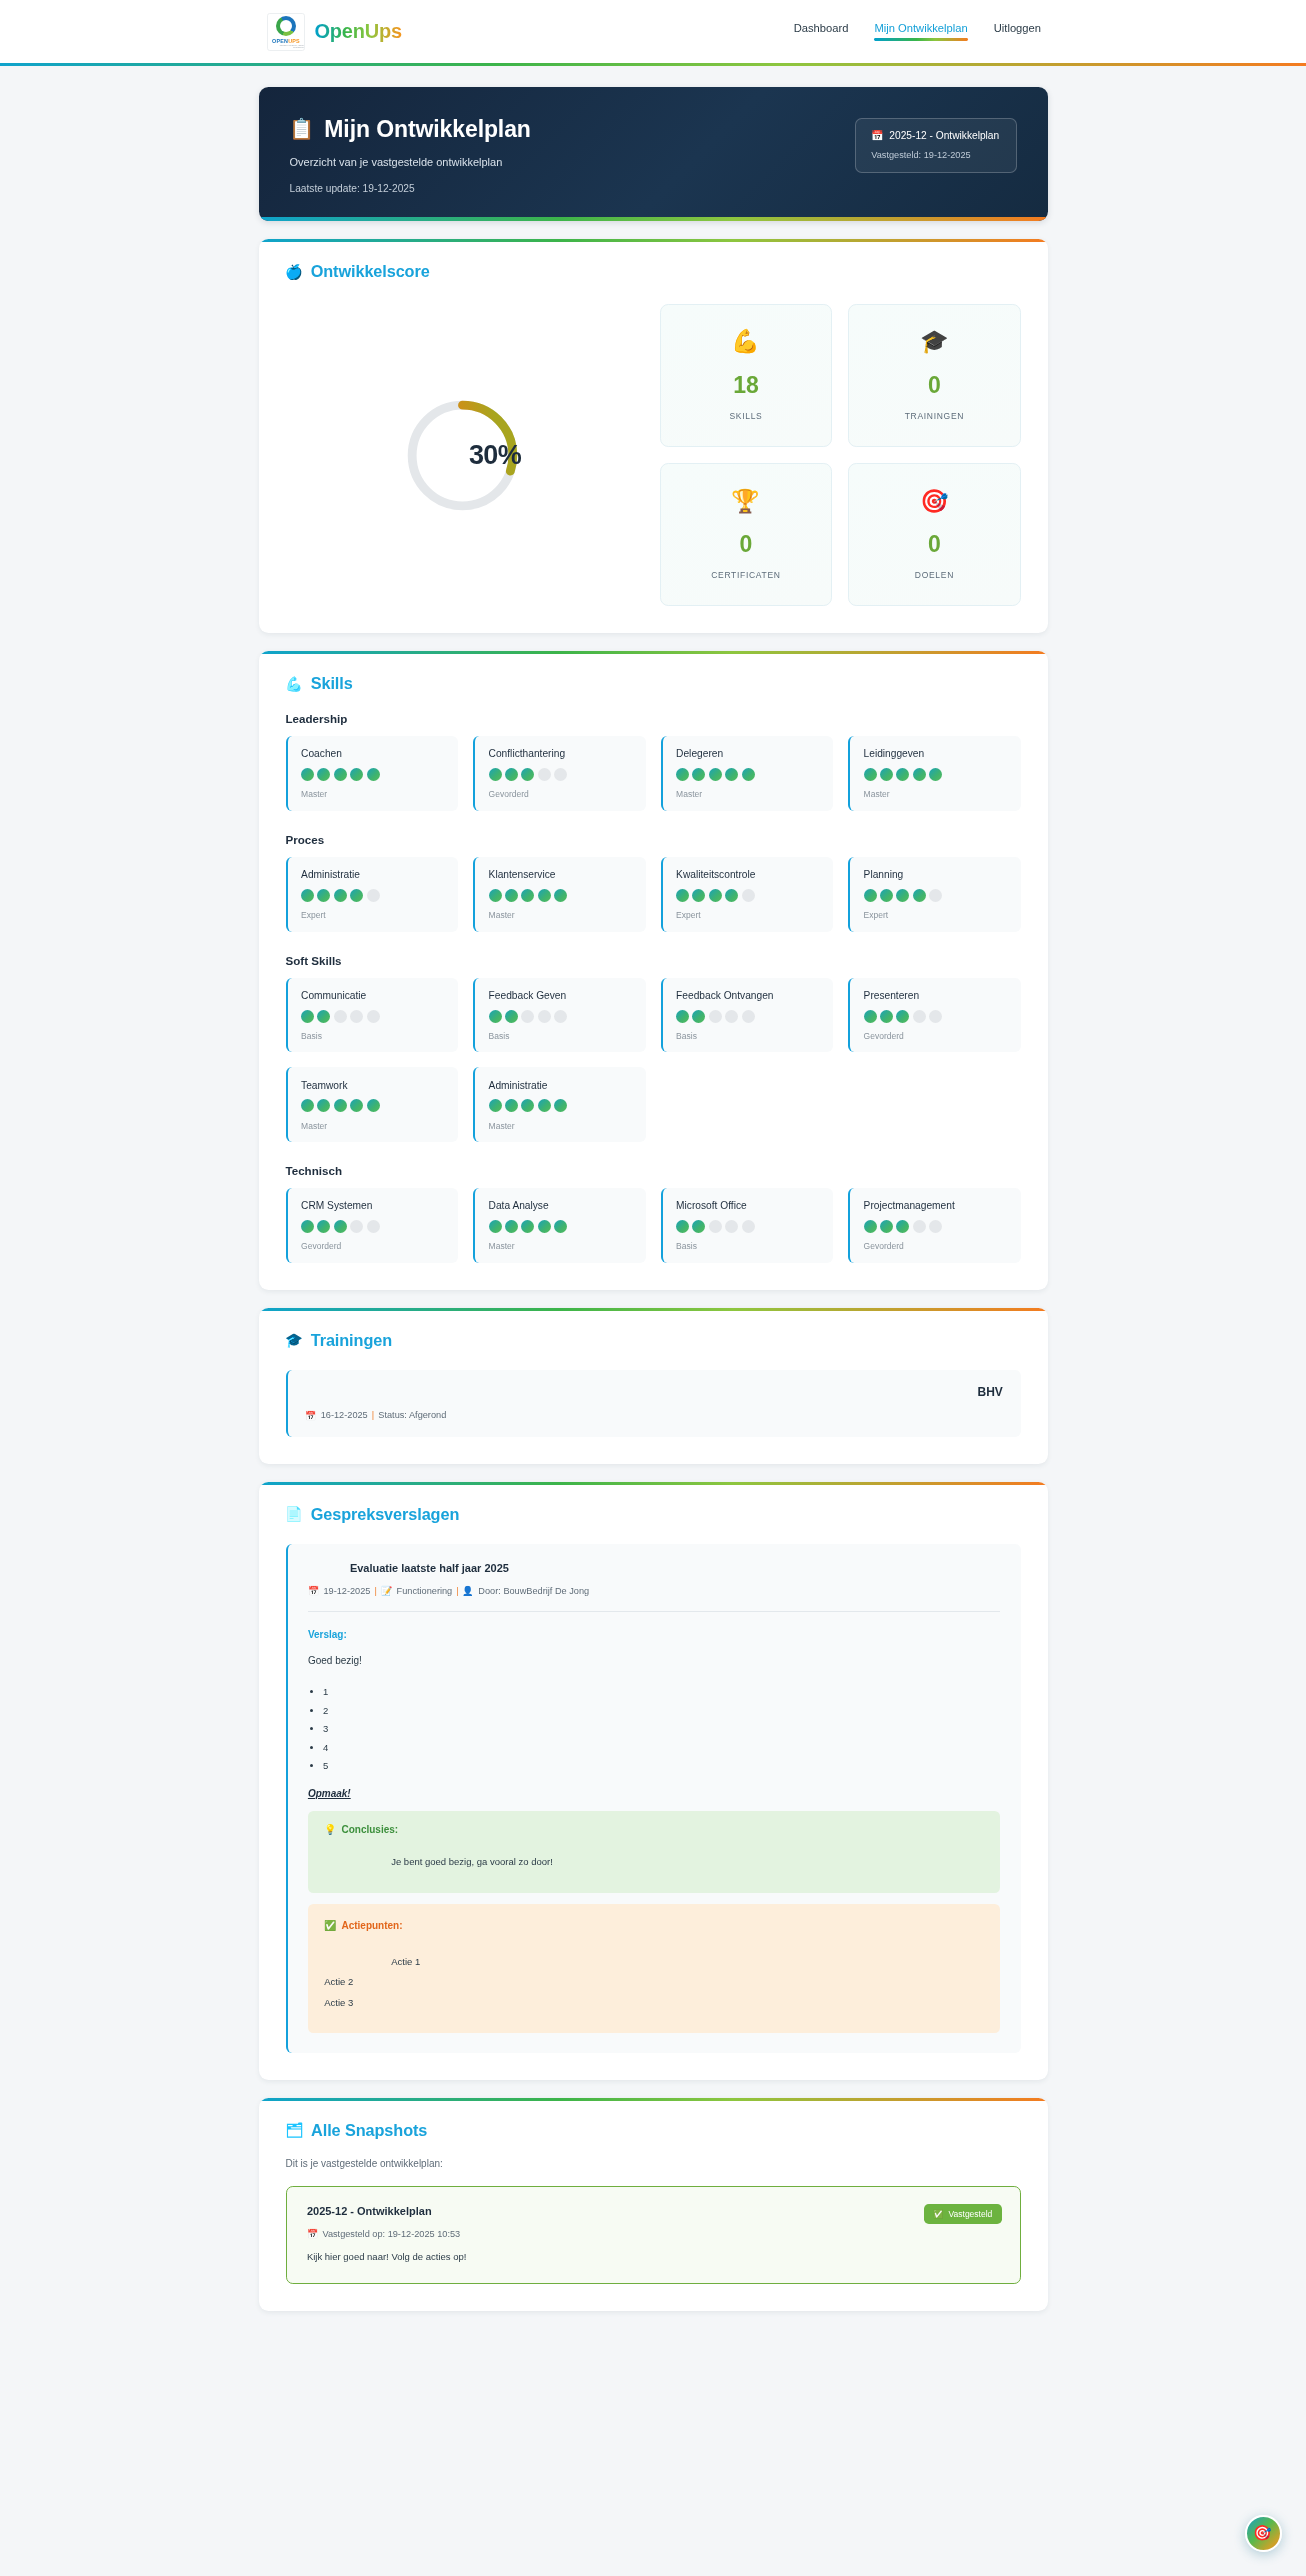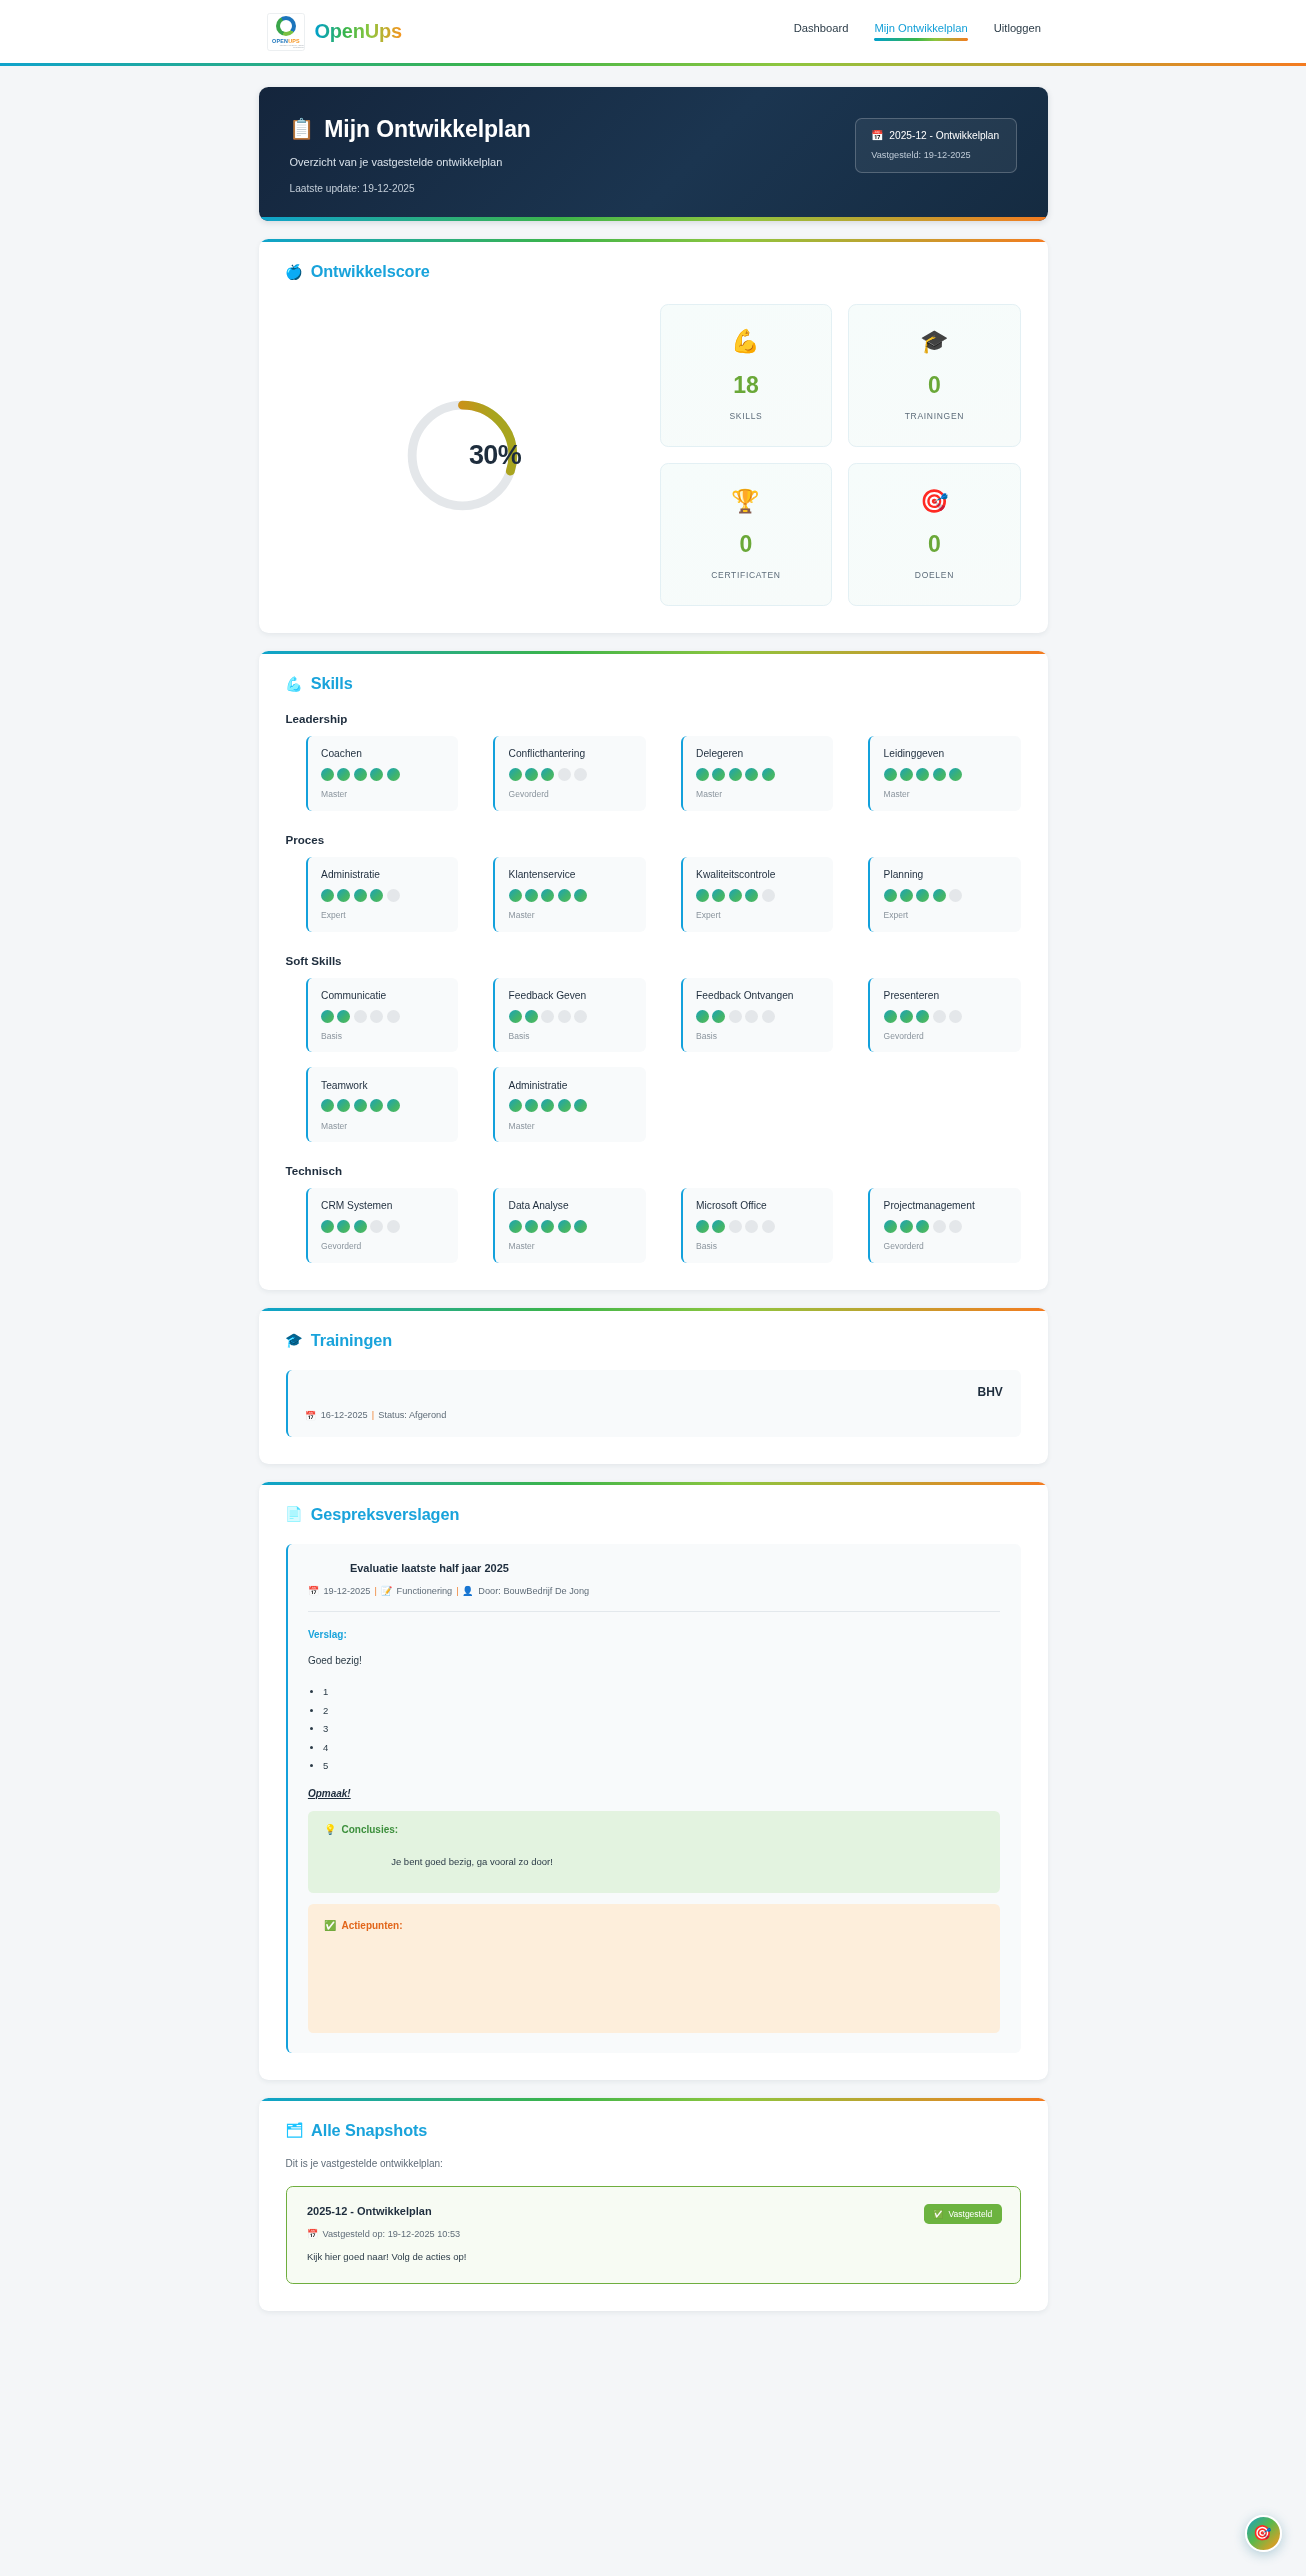--- a/index.html
+++ b/index.html
@@ -286,7 +286,6 @@
     border-radius: 6.1px;
     padding: 12.2px 13.6px 11.6px 13.6px;
     min-height: 67px;
-    margin-left: 20px;
   }
   .skill-name {
     font-size: 10.2px;

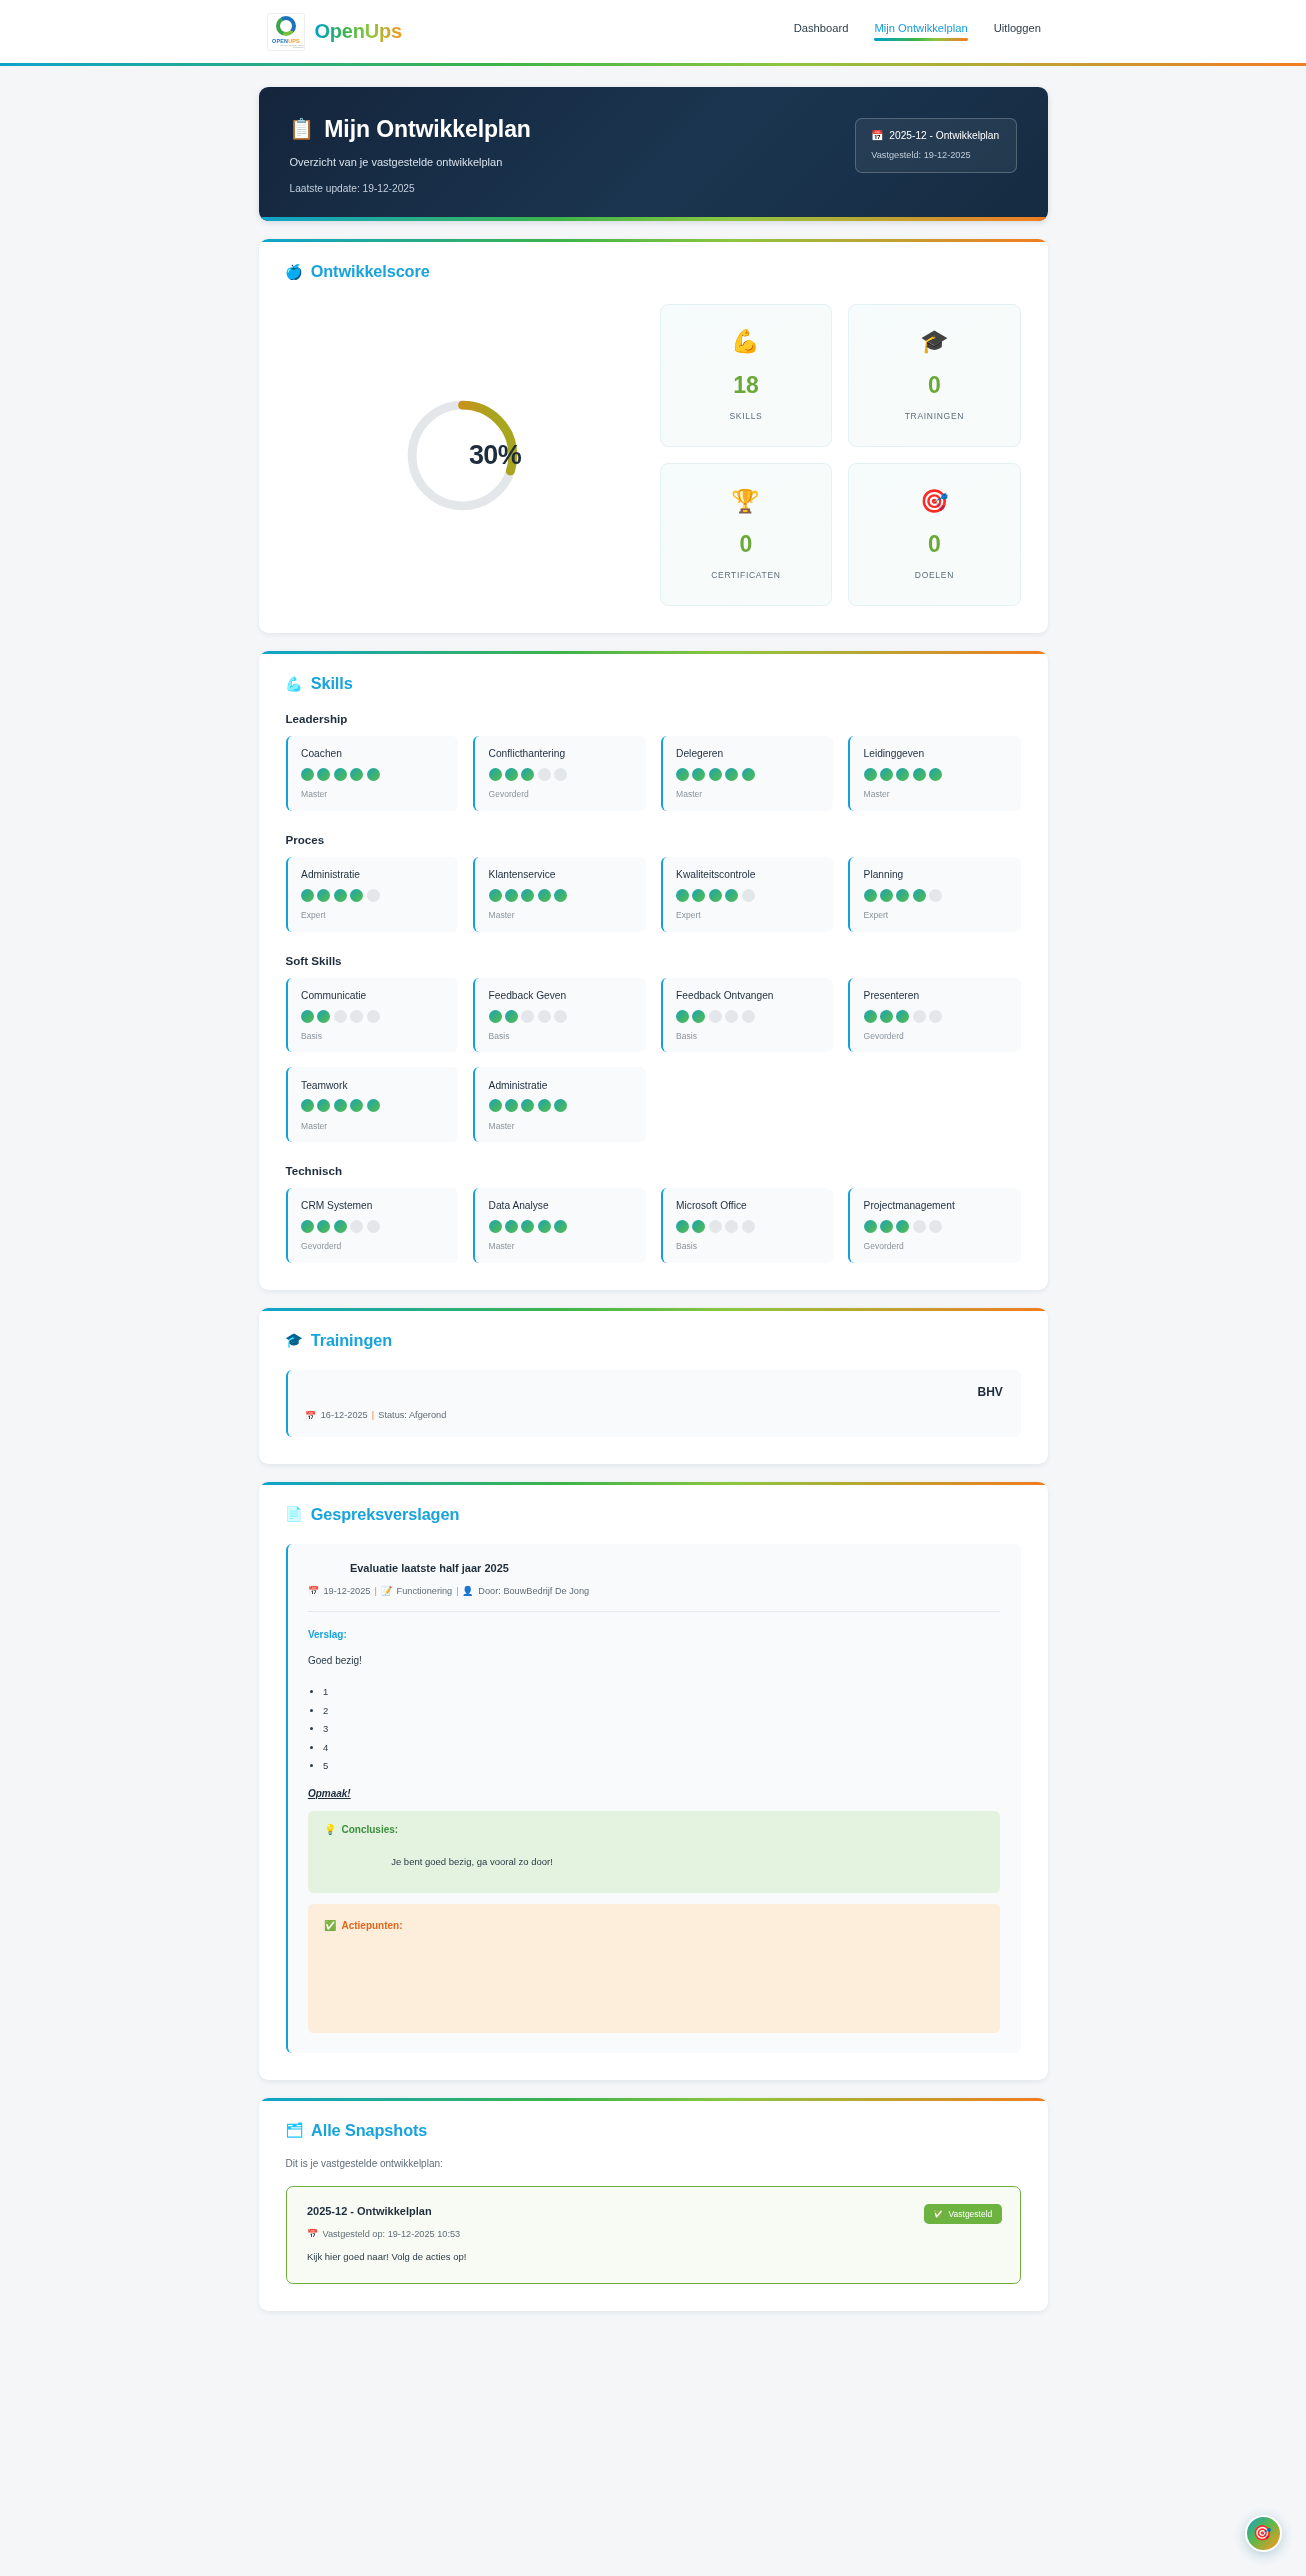--- a/index.html
+++ b/index.html
@@ -815,6 +815,11 @@
           <span>✅</span>
           <span>Actiepunten:</span>
         </div>
+        <div class="box-orange-body">
+          <div class="indent">Actie 1</div>
+          <div class="line">Actie 2</div>
+          <div class="line">Actie 3</div>
+        </div>
       </div>
     </div>
   </div>

